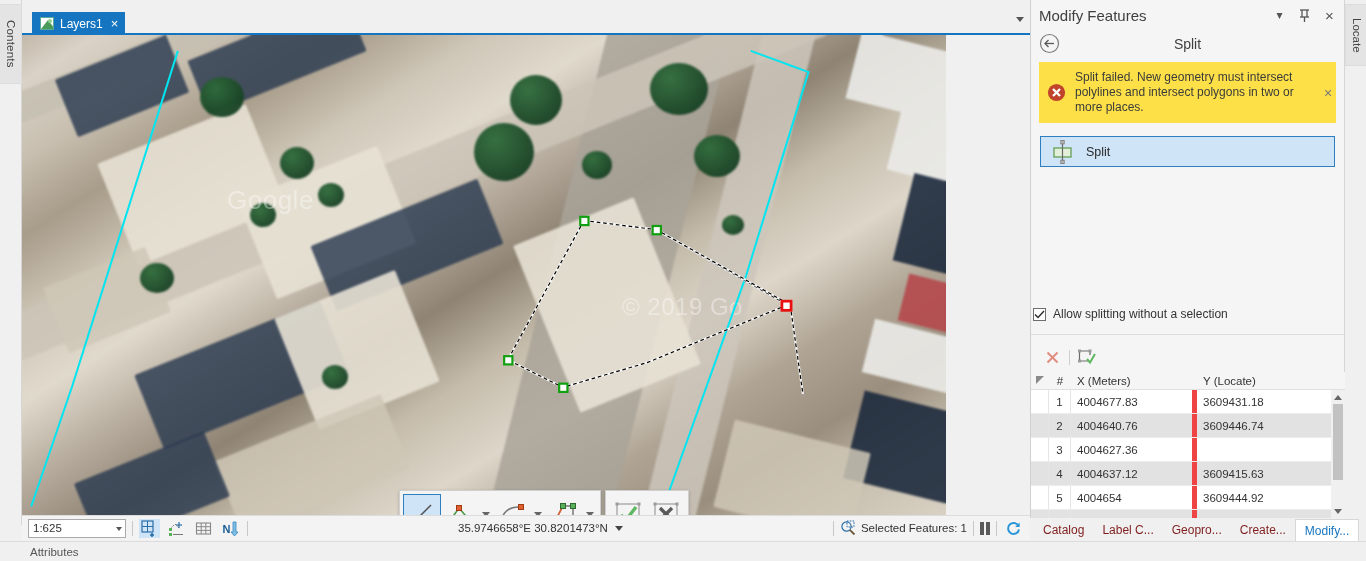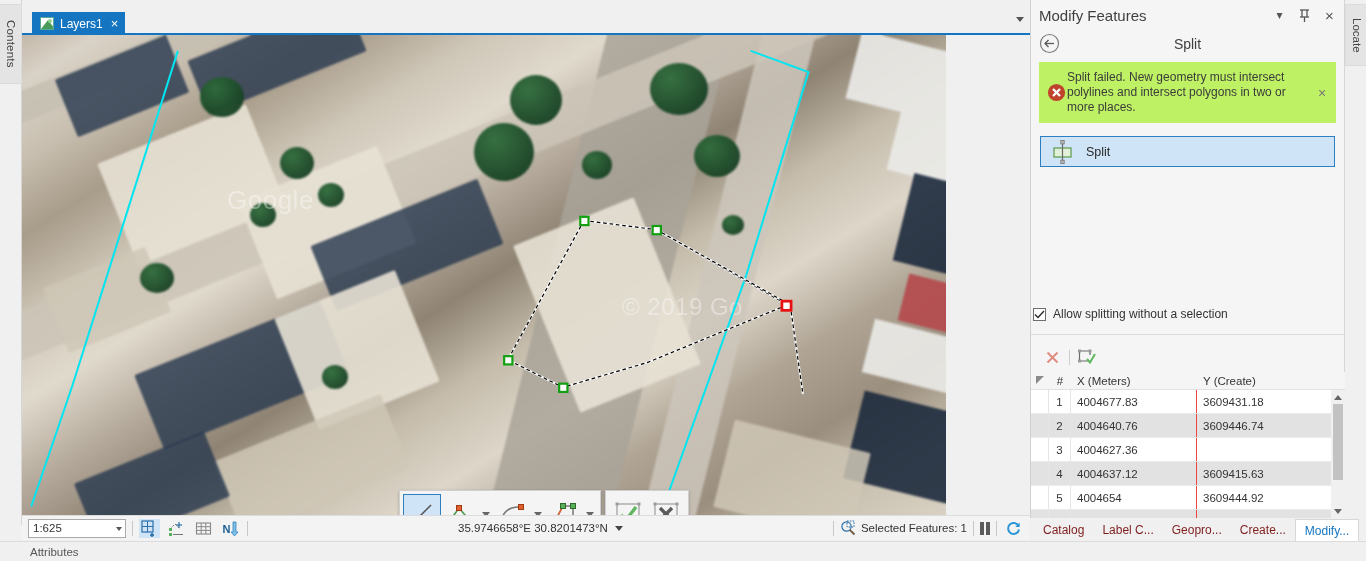--- a/index.html
+++ b/index.html
@@ -196,8 +196,8 @@
   }
 
   .errbox {
-    margin: 4px 8px 0; background: #bef264; display: flex;
-    align-items: center; padding: 8px 6px 8px 8px; gap: 1px;
+    margin: 4px 8px 0; background: #fde047; display: flex;
+    align-items: center; padding: 8px 0 8px 8px; gap: 9px;
   }
   .err-ico { width: 19px; height: 19px; flex: none; }
   .err-text { flex: 1; font-size: 12px; color: #3b3b3b; line-height: 15px; }

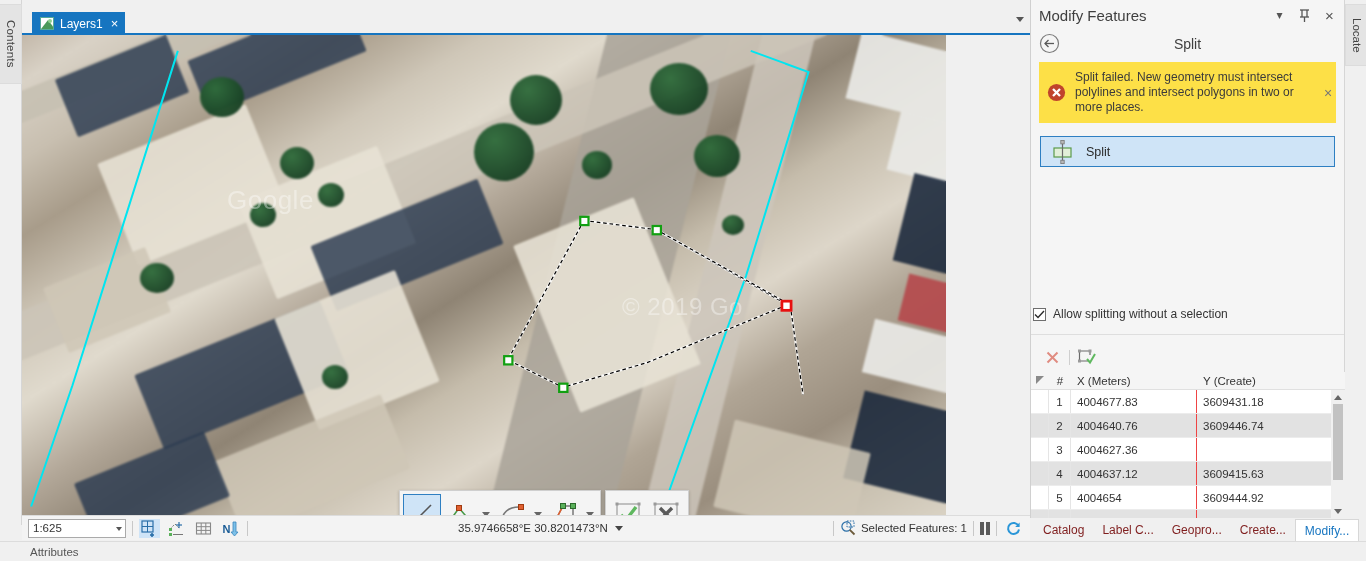--- a/index.html
+++ b/index.html
@@ -629,7 +629,7 @@
         </span>
         <span class="gh-num">#</span>
         <span class="gh-x">X (Meters)</span>
-        <span class="gh-y">Y (Create)</span>
+        <span class="gh-y">Y (Locate)</span>
       </div>
 
       <div class="grid-clip">

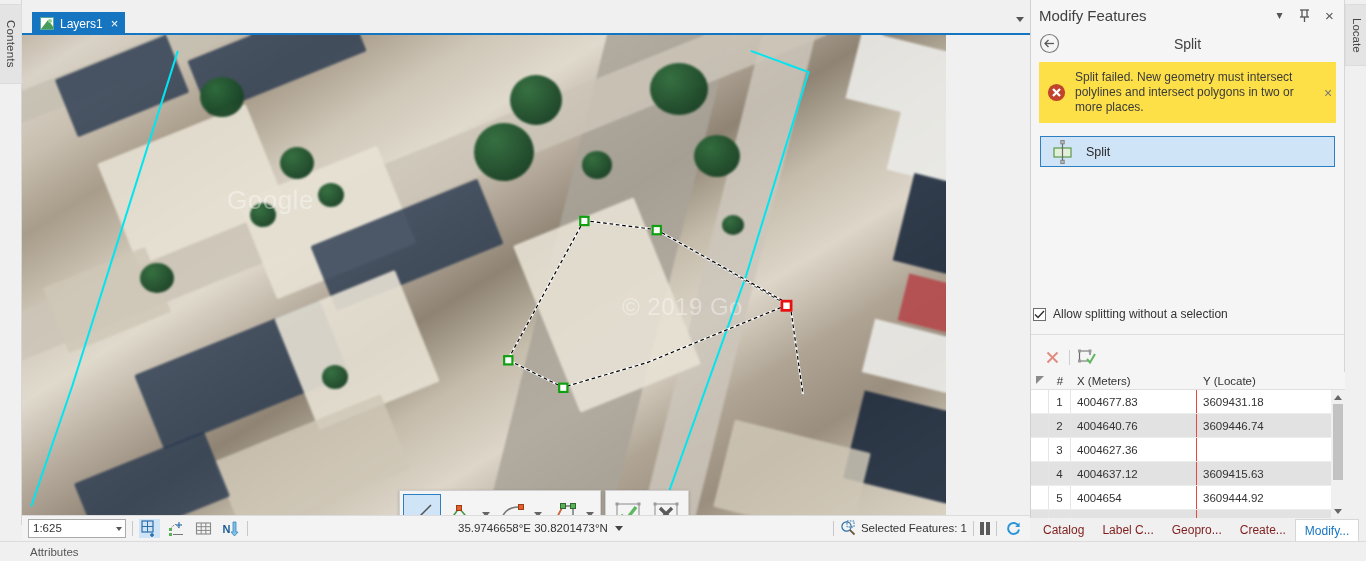--- a/index.html
+++ b/index.html
@@ -251,7 +251,7 @@
   .grow.alt { background: #e2e2e2; }
   .gr-sel { width: 18px; height: 100%; border-right: 1px solid #e5e5e5; }
   .gr-num { width: 22px; text-align: center; border-right: 1px solid #e5e5e5; height: 100%; display: flex; align-items: center; justify-content: center; }
-  .gr-x { width: 126px; padding-left: 6px; border-right: 1px solid #ef4444; height: 100%; display: flex; align-items: center; }
+  .gr-x { width: 126px; padding-left: 6px; border-right: 5px solid #ef4444; height: 100%; display: flex; align-items: center; }
   .gr-y { flex: 1; padding-left: 6px; height: 100%; display: flex; align-items: center; }
   .grid-clip { position: absolute; top: 18px; left: 0; right: 14px; bottom: 0; overflow: hidden; }
   .vscroll {

